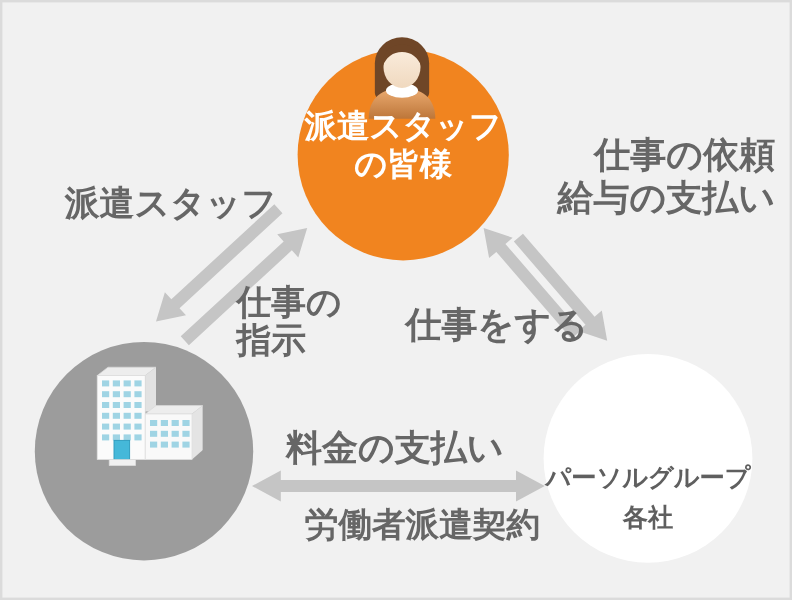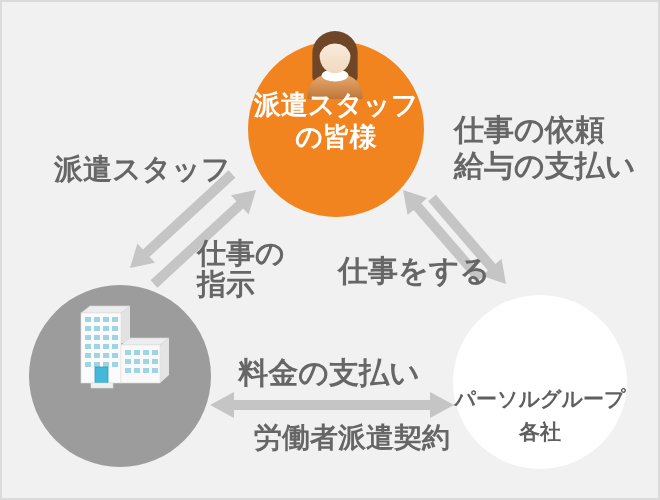--- a/index.html
+++ b/index.html
@@ -31,7 +31,7 @@
   .lbl-work-do          { left:52px;  top:148px; font-size:29px; }
   .lbl-work-instruction { left:195px; top:236px; width:115px; font-size:29px; line-height:1.08; text-align:left; }
   .lbl-employment       { left:336px; top:249px; font-size:30px; }
-  .lbl-job-request      { left:452px; top:110px; width:192px; font-size:30px; line-height:1.2; text-align:left; }
+  .lbl-job-request      { left:452px; top:110px; width:192px; font-size:30px; line-height:1.2; text-align:right; }
   .lbl-fee-payment      { left:227px; top:351px; width:200px; font-size:30px; text-align:center; }
   .lbl-dispatch         { left:218px; top:417px; width:230px; font-size:28px; text-align:right; }
 </style>

